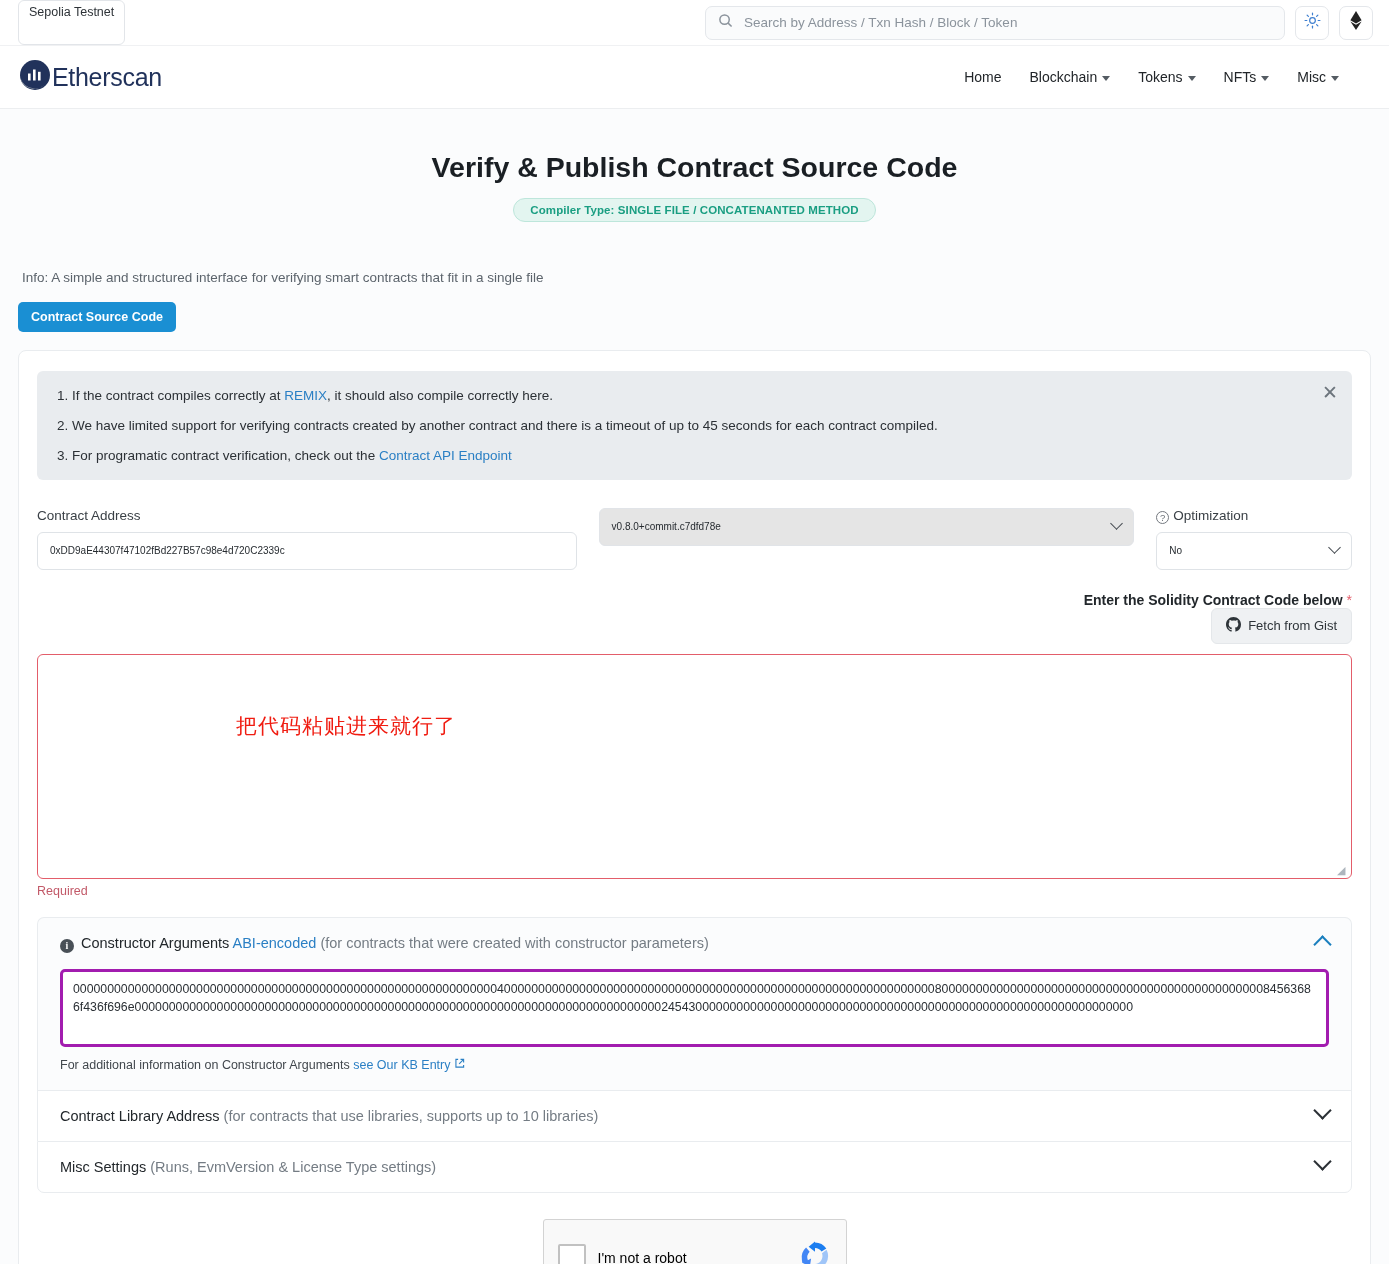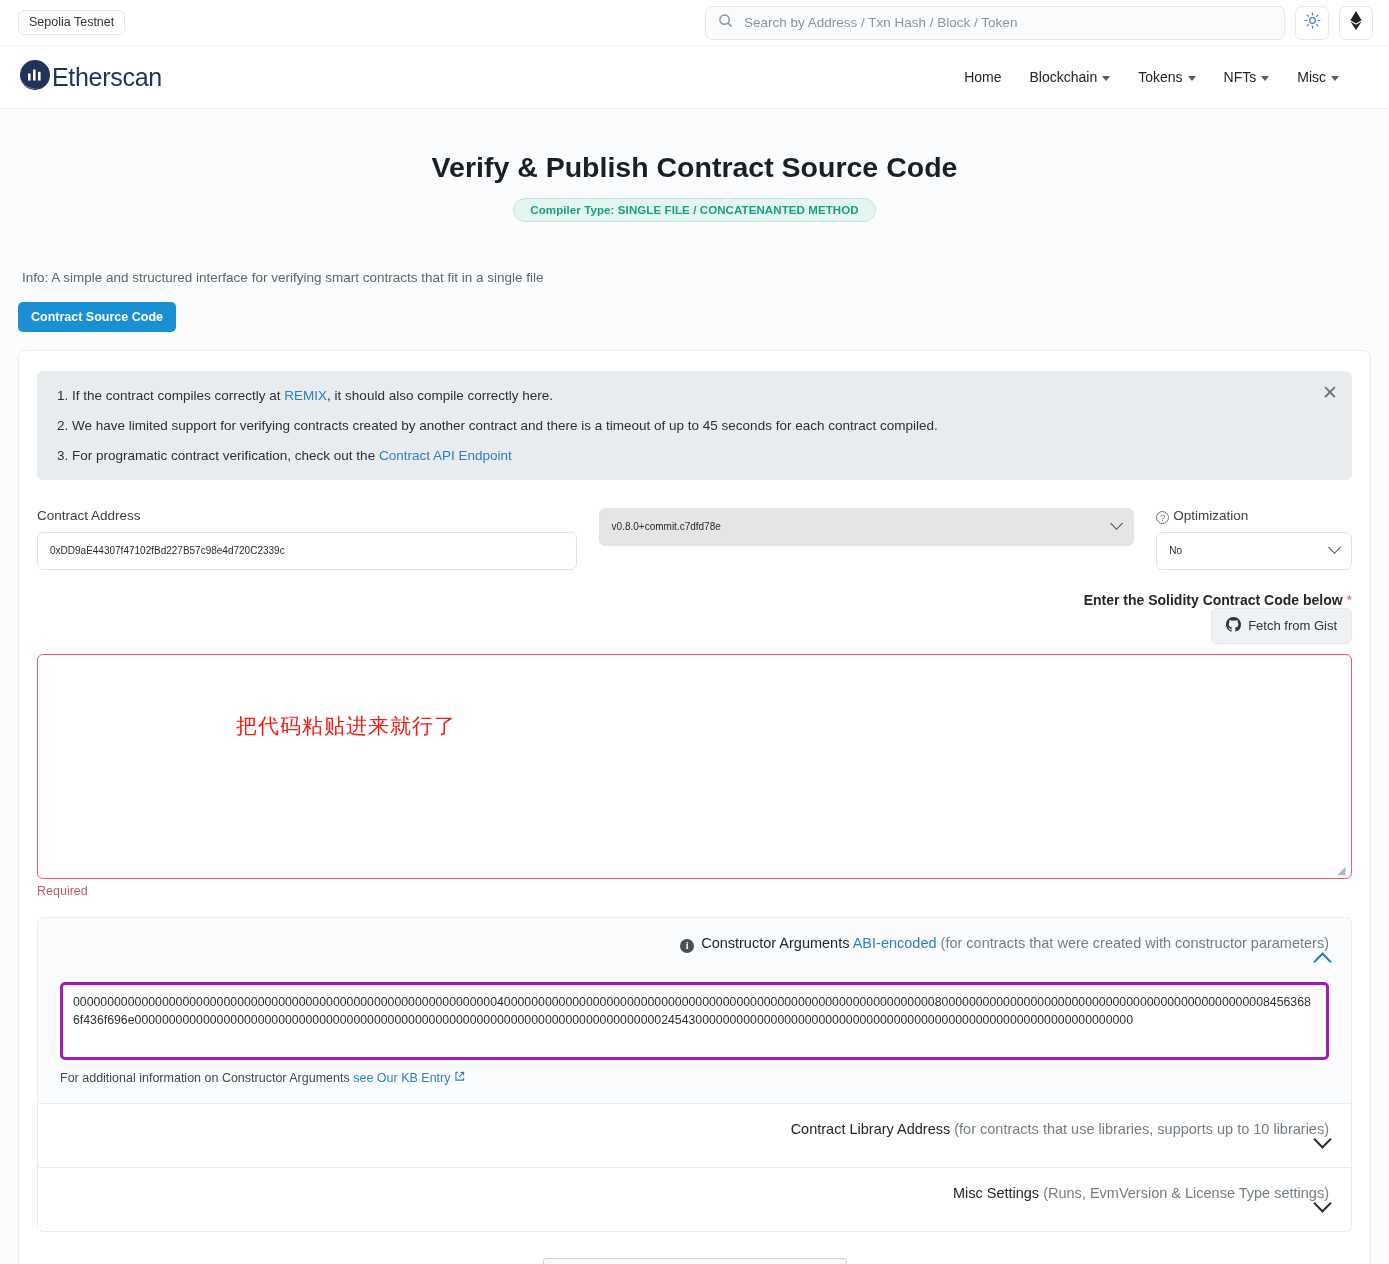--- a/index.html
+++ b/index.html
@@ -17,7 +17,6 @@
   .topbar {
     height: 46px;
     display: flex;
-    align-items: center;
     padding: 0 16px 0 18px;
     border-bottom: 1px solid #f0f1f3;
     background: #fff;

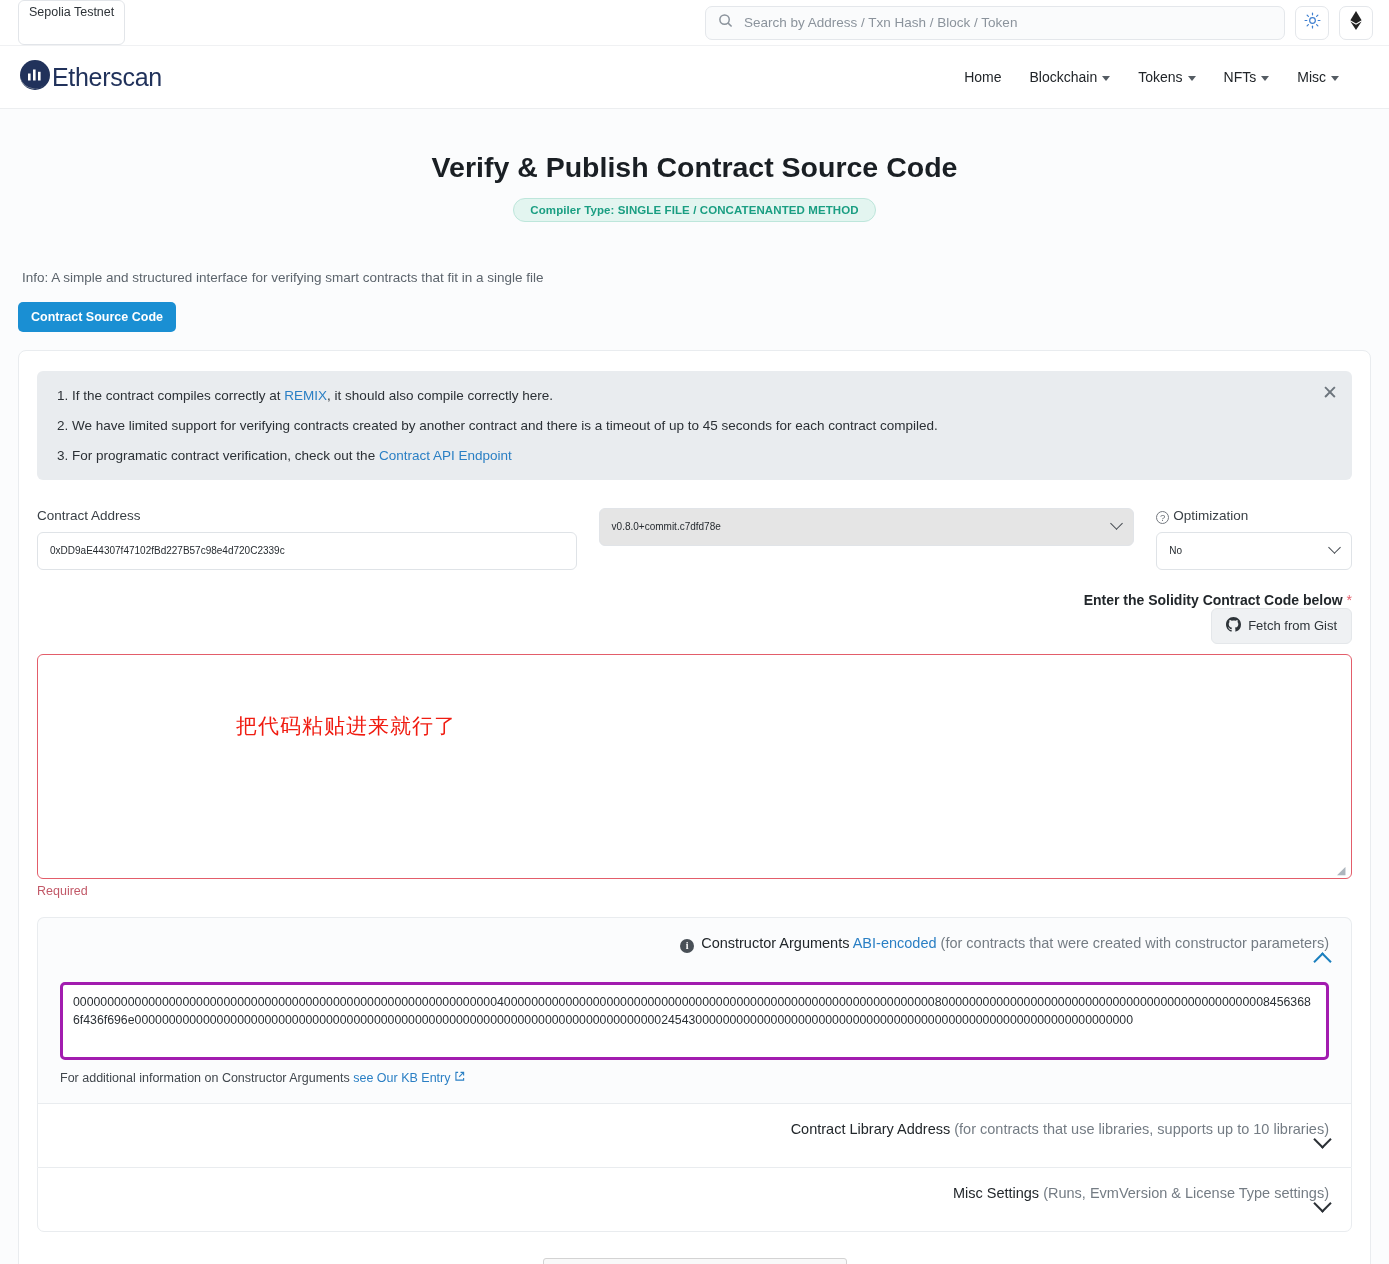--- a/index.html
+++ b/index.html
@@ -304,10 +304,9 @@
   .acc-item:last-child { border-bottom: 1px solid #e9ecef; border-radius: 0 0 7px 7px; }
   .acc-head {
     display: flex;
-    align-items: flex-end;
+    align-items: flex-start;
     padding: 17px 22px;
     cursor: pointer;
-    flex-direction: column;
   }
   .acc-title { font-size: 14.5px; color: #22272b; }
   .acc-title .muted { color: #747c84; }

